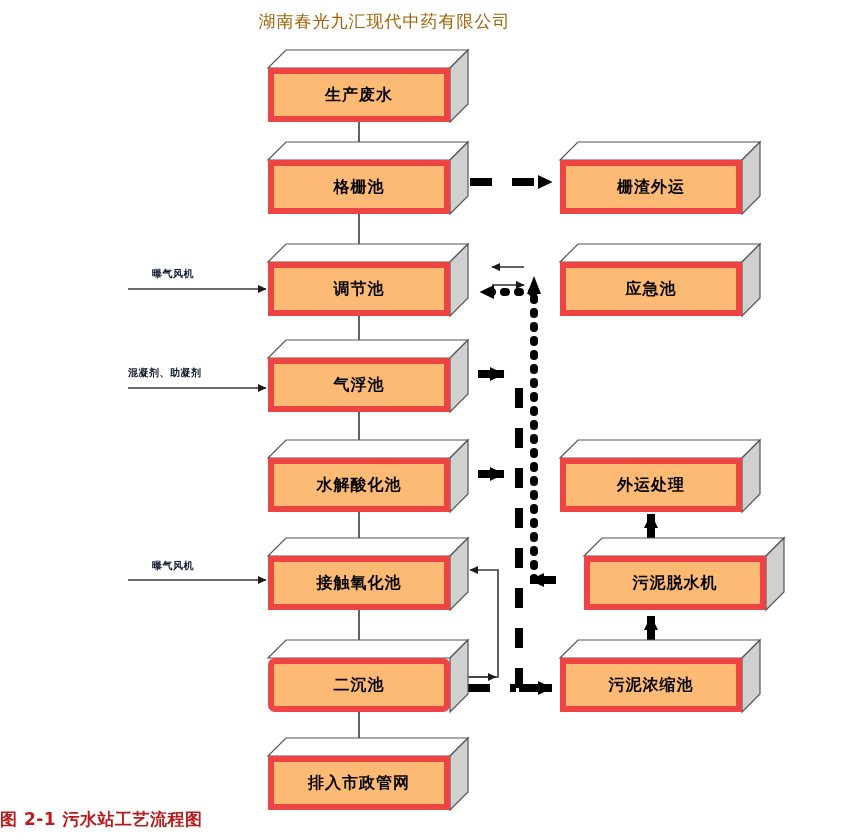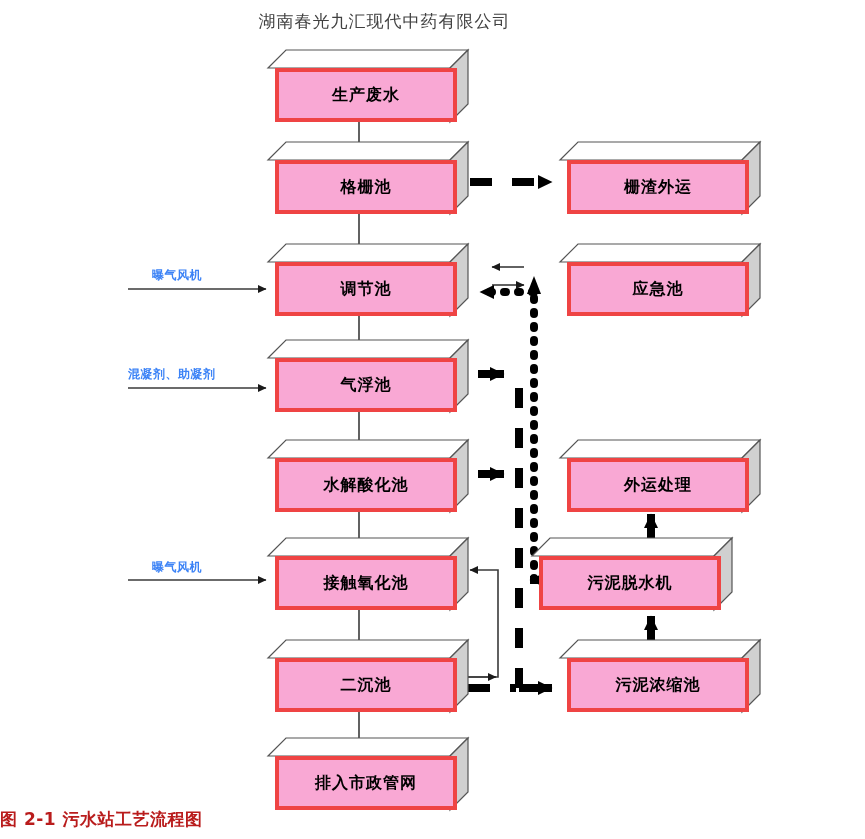--- a/index.html
+++ b/index.html
@@ -24,7 +24,7 @@
     width: 769px;
     text-align: center;
     font-size: 17px;
-    color: #404040;
+    color: #a16207;
     font-family: "DejaVu Sans", "Liberation Sans", sans-serif;
     letter-spacing: 1px;
   }

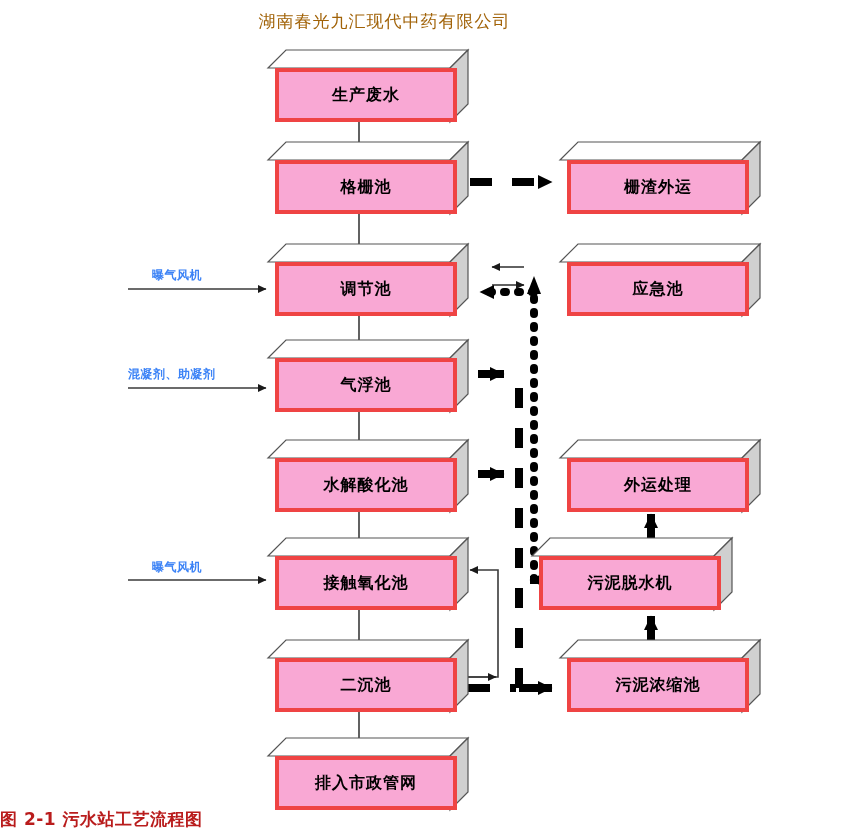--- a/index.html
+++ b/index.html
@@ -47,8 +47,8 @@
   .box .face {
     position: absolute;
     left: 0;
-    background: #f9a8d4;
-    border: 4px solid #ef4444;
+    background: #fdba74;
+    border: 6px solid #ef4444;
     box-sizing: border-box;
     display: flex;
     align-items: center;
@@ -59,7 +59,6 @@
     font-family: "DejaVu Sans", "Liberation Sans", sans-serif;
     letter-spacing: 1px;
     z-index: 2;
-    margin-left: 7px;
   }
   .box svg {
     position: absolute;

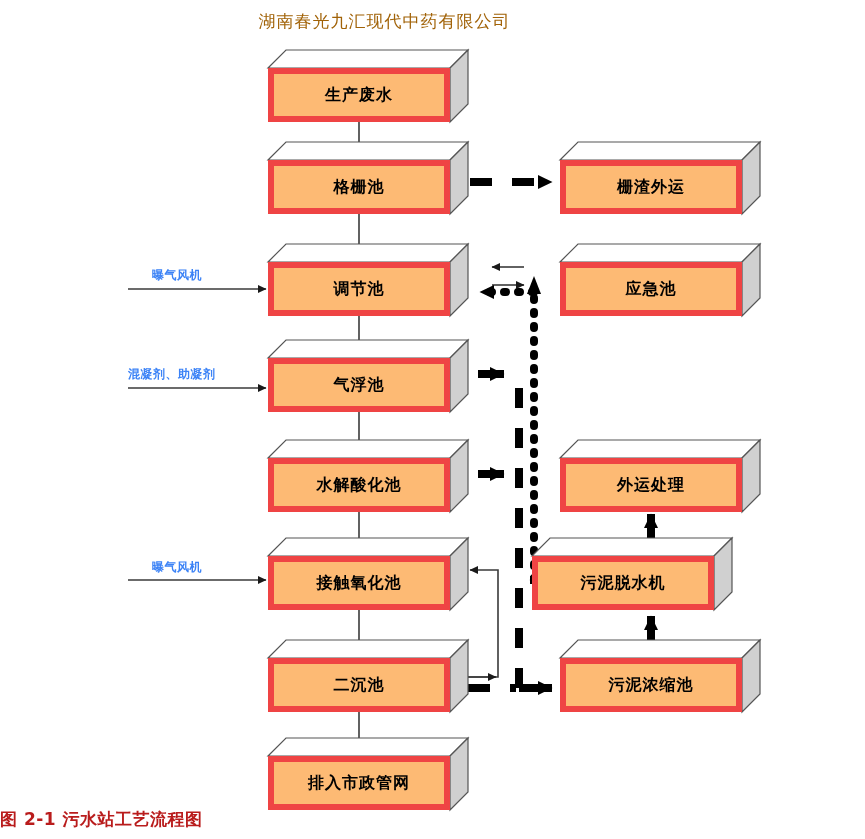--- a/index.html
+++ b/index.html
@@ -69,9 +69,9 @@
   
   .edge-label {
     position: absolute;
-    font-size: 12px;
+    font-size: 10px;
     font-weight: bold;
-    color: #3b82f6;
+    color: #0f172a;
     font-family: "DejaVu Sans", "Liberation Sans", sans-serif;
     white-space: nowrap;
     letter-spacing: 0.5px;

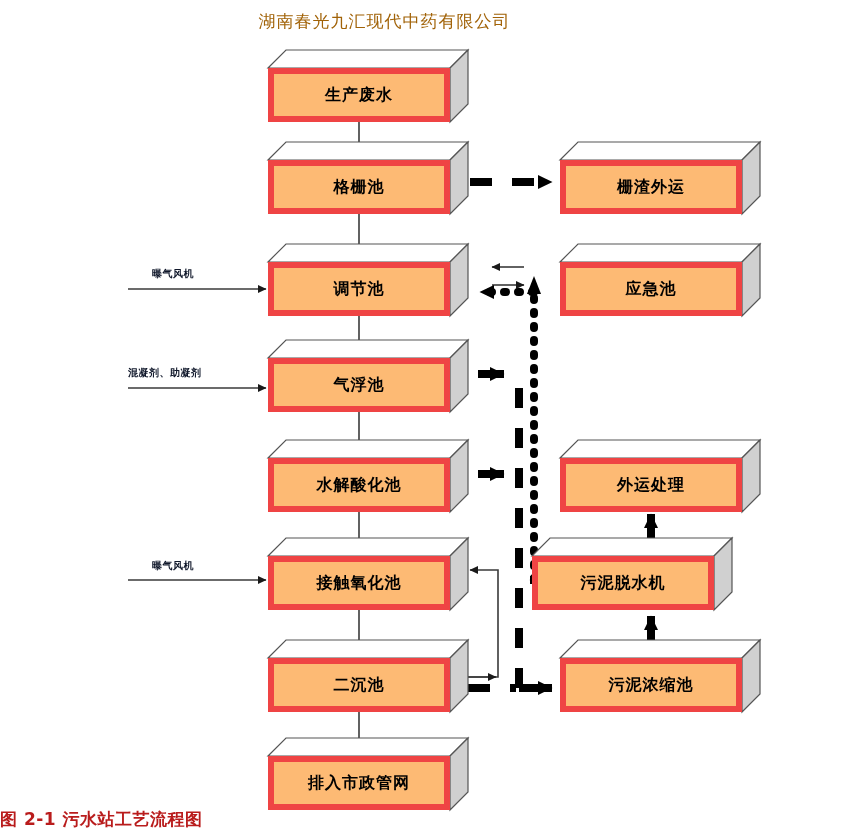--- a/index.html
+++ b/index.html
@@ -256,7 +256,7 @@
     <div class="face" style="top:0; width:182px; height:54px;">外运处理</div>
   </div>
 
-  <div class="box" style="left:532px; top:556px; width:200px; height:54px;">
+  <div class="box" style="left:584px; top:556px; width:200px; height:54px;">
     <svg width="200" height="54">
       <polygon points="0,0 18,-18 200,-18 182,0" fill="#ffffff" stroke="#555555" stroke-width="1.2"></polygon>
       <polygon points="182,0 200,-18 200,36 182,54" fill="#d0d0d0" stroke="#555555" stroke-width="1.2"></polygon>

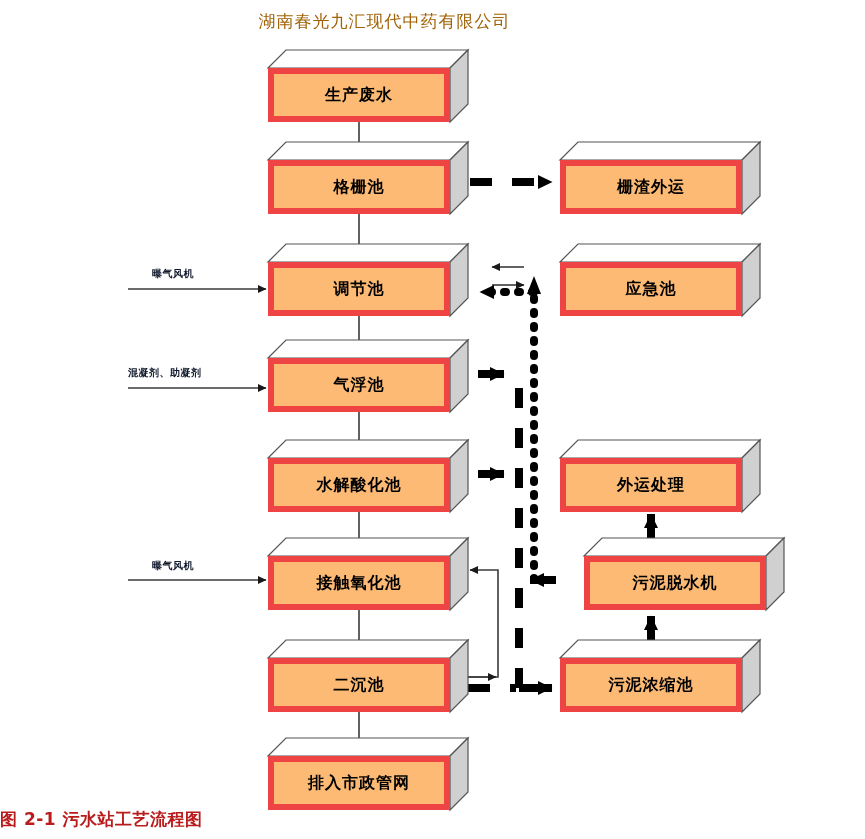--- a/index.html
+++ b/index.html
@@ -221,7 +221,7 @@
       <polygon points="0,0 18,-18 200,-18 182,0" fill="#ffffff" stroke="#555555" stroke-width="1.2"></polygon>
       <polygon points="182,0 200,-18 200,36 182,54" fill="#d0d0d0" stroke="#555555" stroke-width="1.2"></polygon>
     </svg>
-    <div class="face" style="top:0; width:182px; height:54px;">二沉池</div>
+    <div class="face" style="top:0; width:182px; height:54px;border-radius:7px;">二沉池</div>
   </div>
 
   <div class="box" style="left:268px; top:756px; width:236px; height:54px;">

